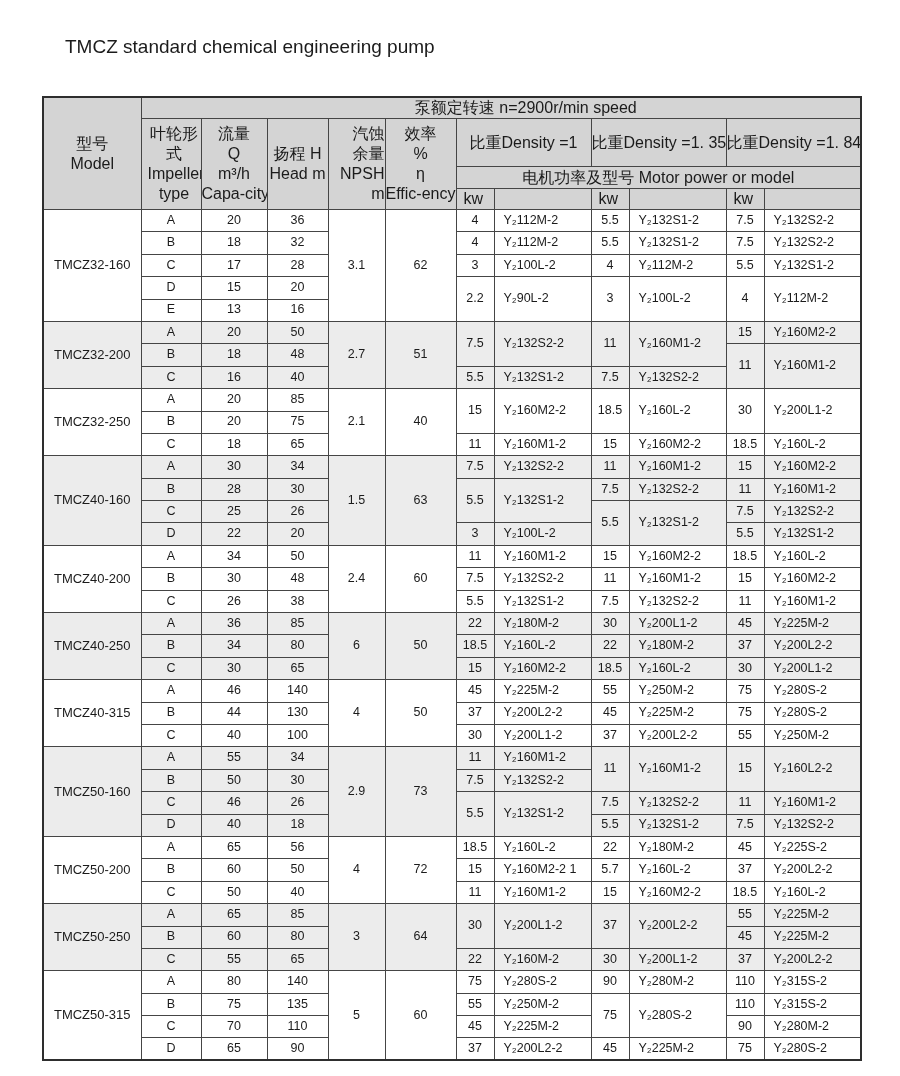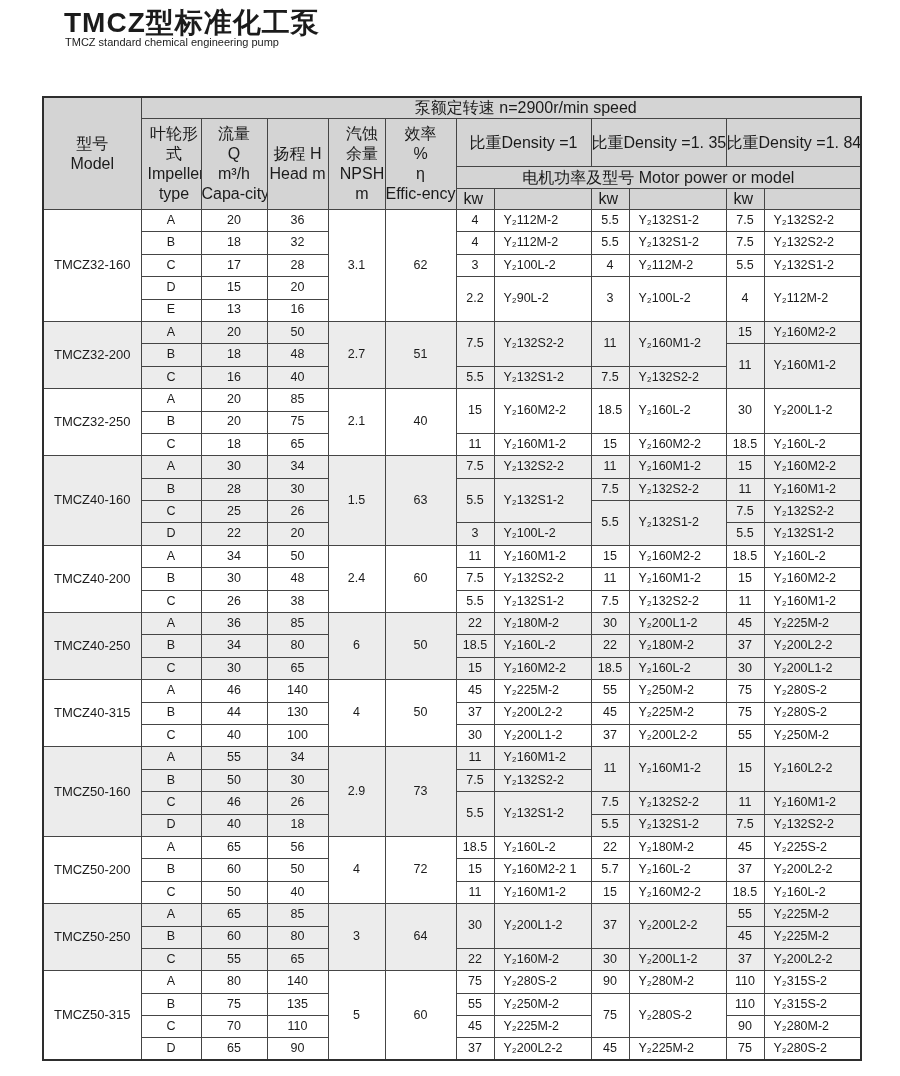--- a/index.html
+++ b/index.html
@@ -33,7 +33,6 @@
 <body>
 
 <div class="page">
-  <h1 class="title">TMCZ型标准化工泵</h1>
   <div class="subtitle">TMCZ standard chemical engineering pump</div>
 
   <table class="perf">

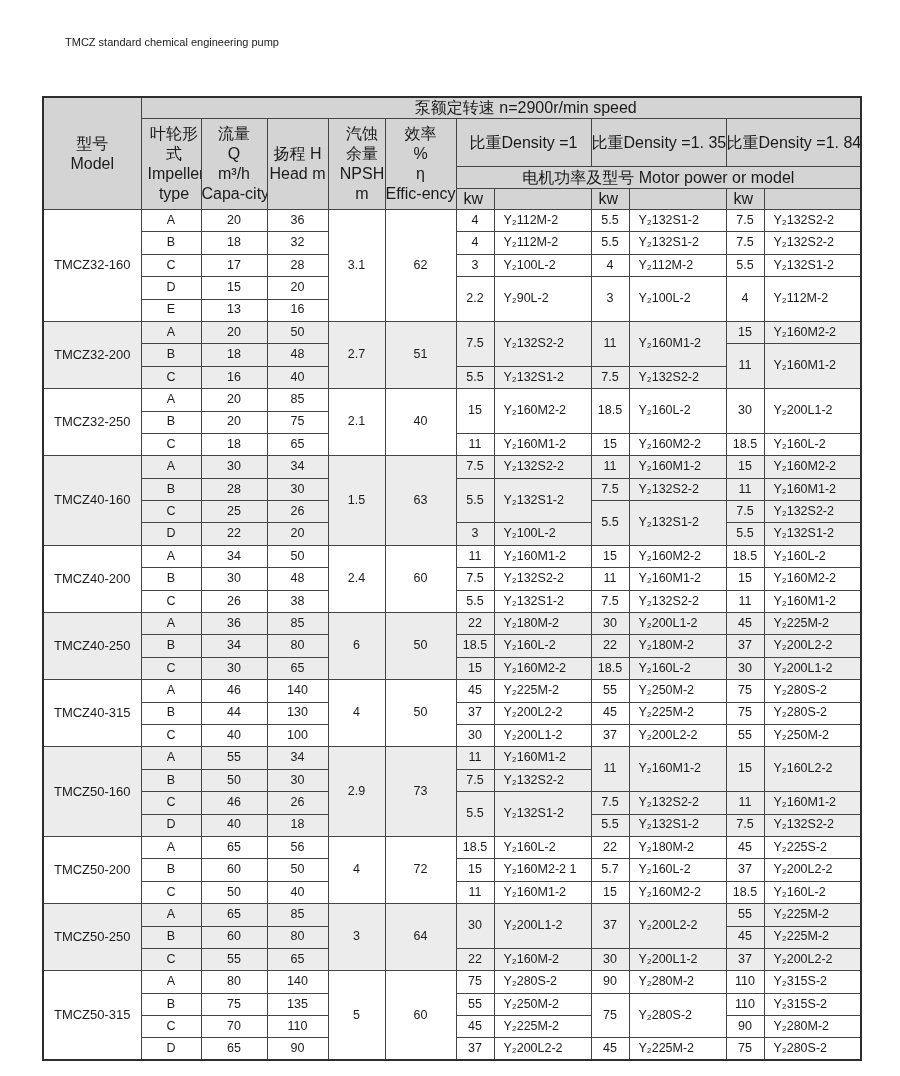--- a/index.html
+++ b/index.html
@@ -7,7 +7,7 @@
        font-family:"Liberation Sans","DejaVu Sans",sans-serif;color:#1b1b1b;}
   .page{position:absolute;inset:0;background:#fff;}
   .title{position:absolute;left:64px;top:4px;margin:0;font-size:28px;font-weight:bold;letter-spacing:1px;}
-  .subtitle{position:absolute;left:65px;top:36px;font-size:11px;}
+  .subtitle{position:absolute;left:65px;top:36px;font-size:19px;}
   .section-bar{position:absolute;left:44px;top:54px;width:818px;height:25px;line-height:25px;
        padding-left:13px;box-sizing:border-box;font-size:17px;
        background:linear-gradient(90deg,#a2a2a2 0%,#c9c9c9 38%,#efefef 65%,#ffffff 80%);}

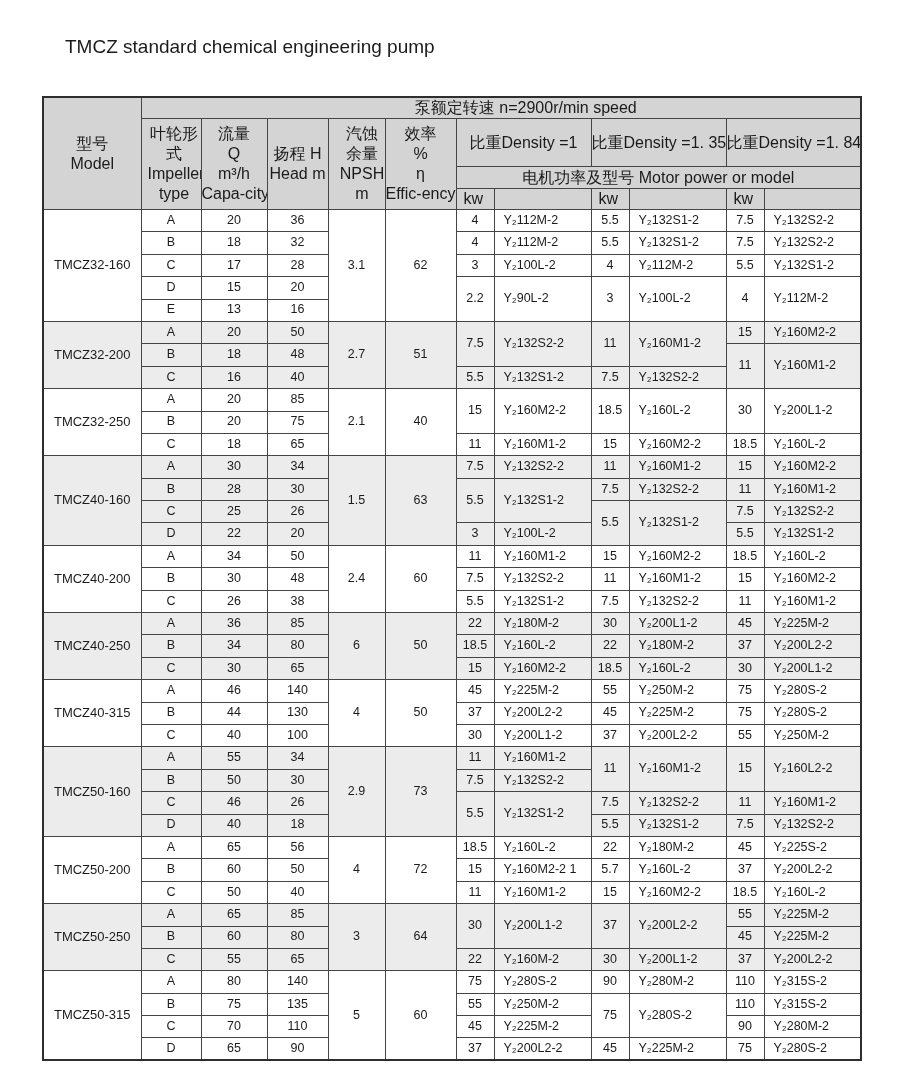--- a/index.html
+++ b/index.html
@@ -23,7 +23,7 @@
   tbody tr{height:22.4px;background:#fff;}
   tbody tr.shade td{background:var(--shade-bg,#ececec);}
   .th-left{text-align:center;padding-left:6px;}
-  .th-npsh{text-align:center;padding-left:11px;}
+  .th-npsh{text-align:right;padding-left:11px;}
   .th-kw{text-align:left;padding-left:7px;}
   .th-speed{text-align:center;padding-left:50px;}
   td.model{font-size:13px;margin-left:35px;}

